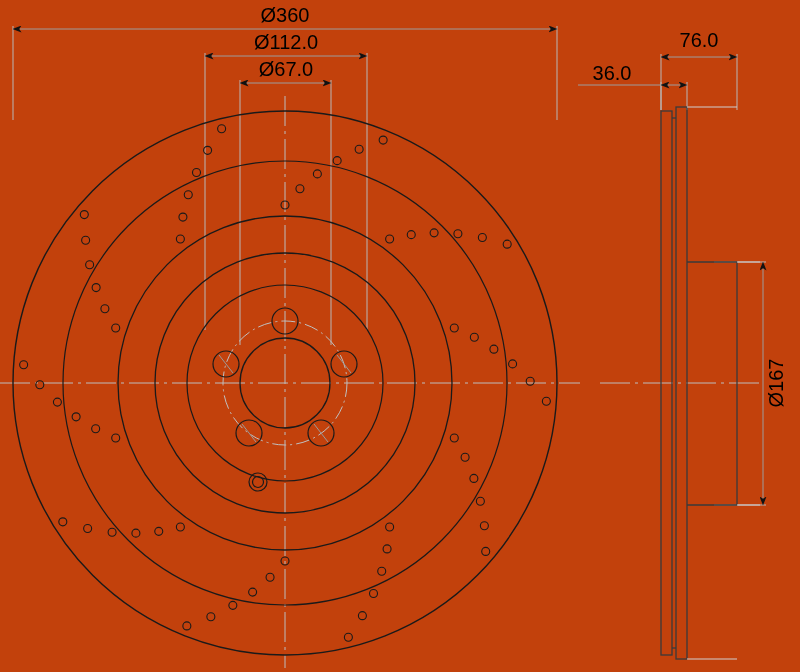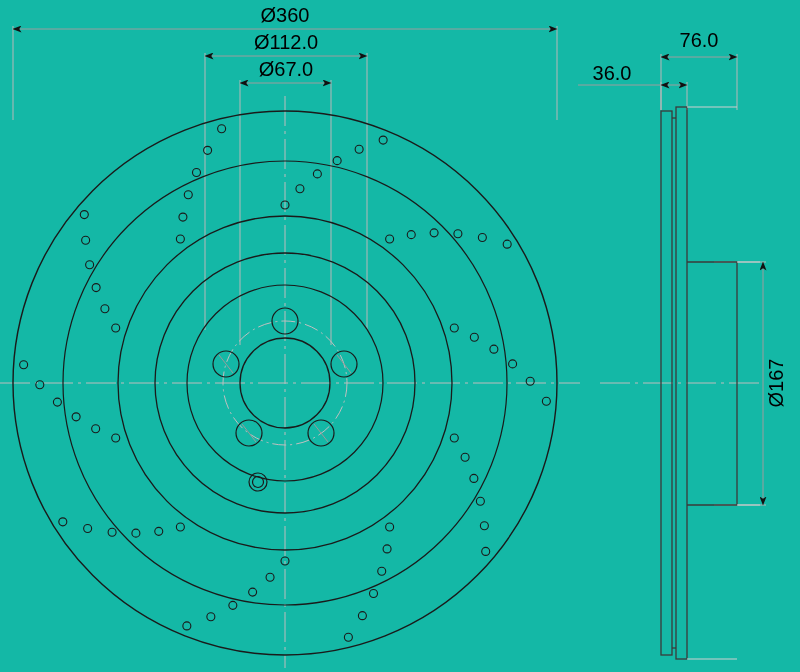--- a/index.html
+++ b/index.html
@@ -15,7 +15,7 @@
     position: relative;
     width: 800px;
     height: 672px;
-    background: #14b8a6;
+    background: #c2410c;
     overflow: hidden;
   }
   svg#drawing-canvas {

